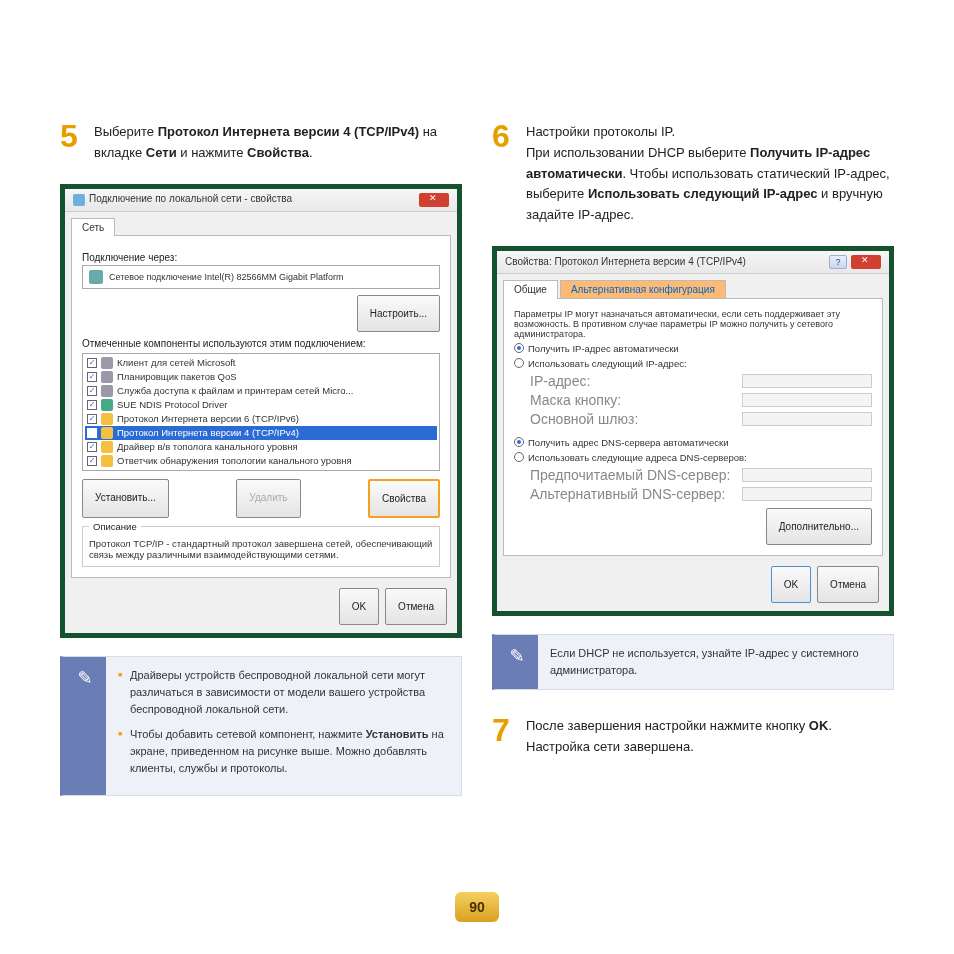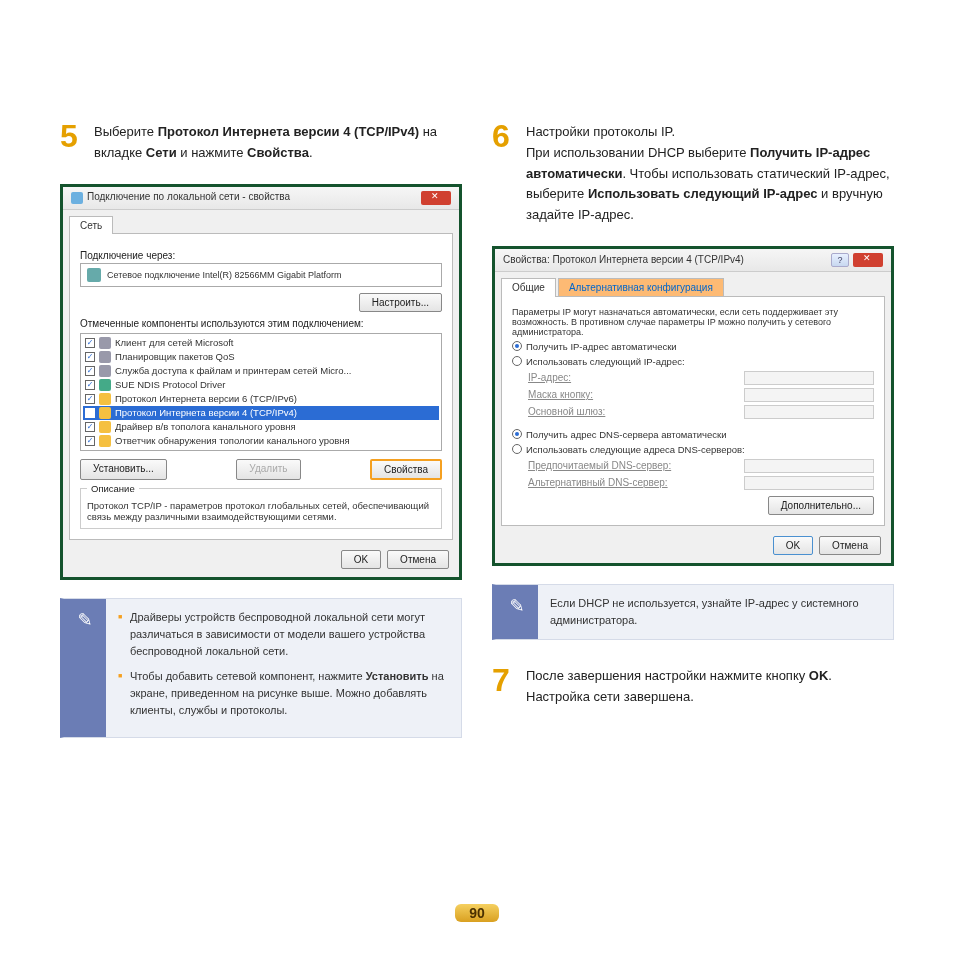--- a/index.html
+++ b/index.html
@@ -10,7 +10,7 @@
   .stepnum { font-size: 32px; font-weight: bold; color: #e5a000; line-height: 1; min-width: 24px; }
   .steptext { font-size: 13px; line-height: 1.6; color: #222; padding-top: 2px; }
   .steptext b { font-weight: bold; }
-  .dialog { border: 3px solid #14532d; background: #f0f0f0; margin: 12px 0 18px 0; font-size: 10px; }
+  .dialog { border: 5px solid #14532d; background: #f0f0f0; margin: 12px 0 18px 0; font-size: 10px; }
   .dialog-title { background: linear-gradient(#f6f6f6,#e8e8e8); padding: 4px 8px; display: flex; align-items: center; justify-content: space-between; color: #333; font-size: 10px; border-bottom:1px solid #ccc;}
   .closebox { display:inline-block; width:30px; height:14px; background:#d04030; border-radius:2px; position:relative;}
   .closebox::before{content:"✕"; color:#fff; font-size:9px; position:absolute; left:10px; top:0;}

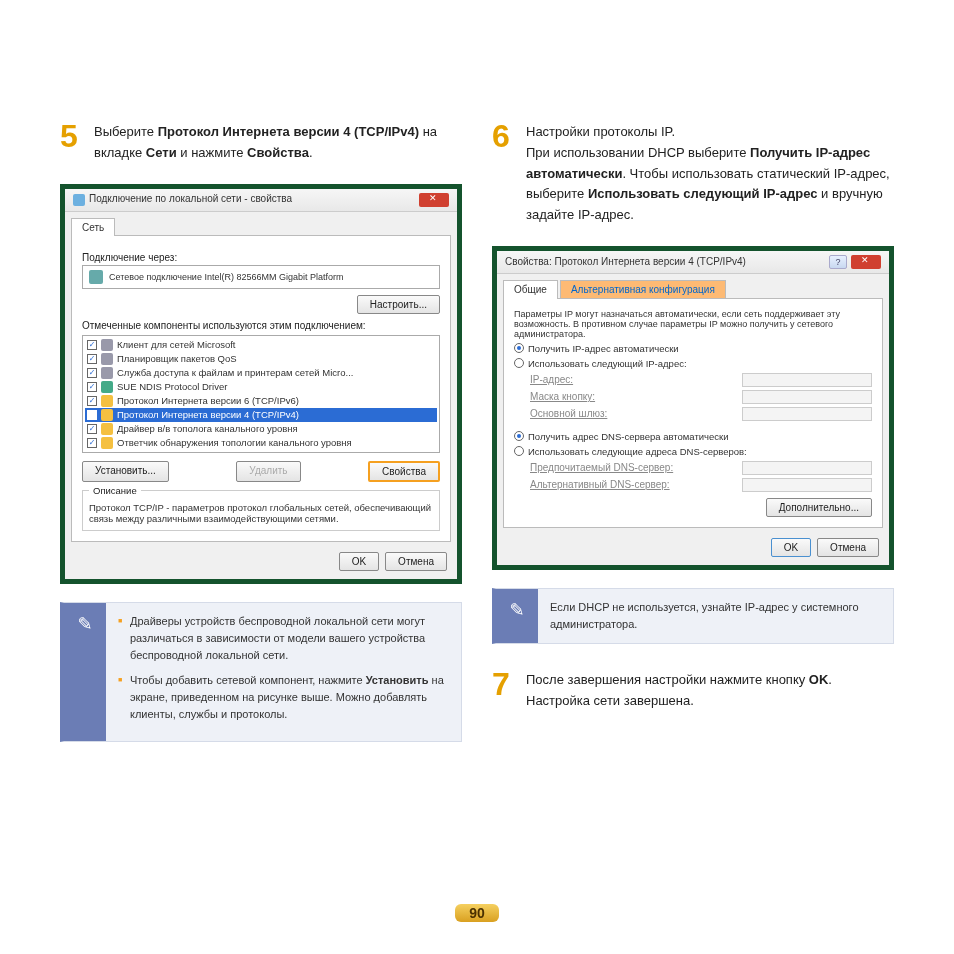--- a/index.html
+++ b/index.html
@@ -23,7 +23,7 @@
   .field-label { font-size: 10px; color:#222; margin:6px 0 2px 0;}
   .conn-box { border:1px solid #aaa; padding:4px 6px; display:flex; align-items:center; gap:6px; background:#fff;}
   .icon9 { width:14px; height:14px; background:#6aa; border-radius:2px; display:inline-block;}
-  .btn { display:inline-block; padding:3px 12px; background:linear-gradient(#fafafa,#e4e4e4); border:1px solid #888; border-radius:2px; font-size:10px; cursor:pointer; color:#222;text-align:right;}
+  .btn { display:inline-block; padding:12px 12px; background:linear-gradient(#fafafa,#e4e4e4); border:1px solid #888; border-radius:2px; font-size:10px; cursor:pointer; color:#222;text-align:right;}
   .btn.disabled { color:#aaa; }
   .btn-row { display:flex; justify-content:flex-end; gap:6px; margin-top:6px;}
   .btn-row-between { display:flex; justify-content:space-between; gap:6px; margin-top:6px;}

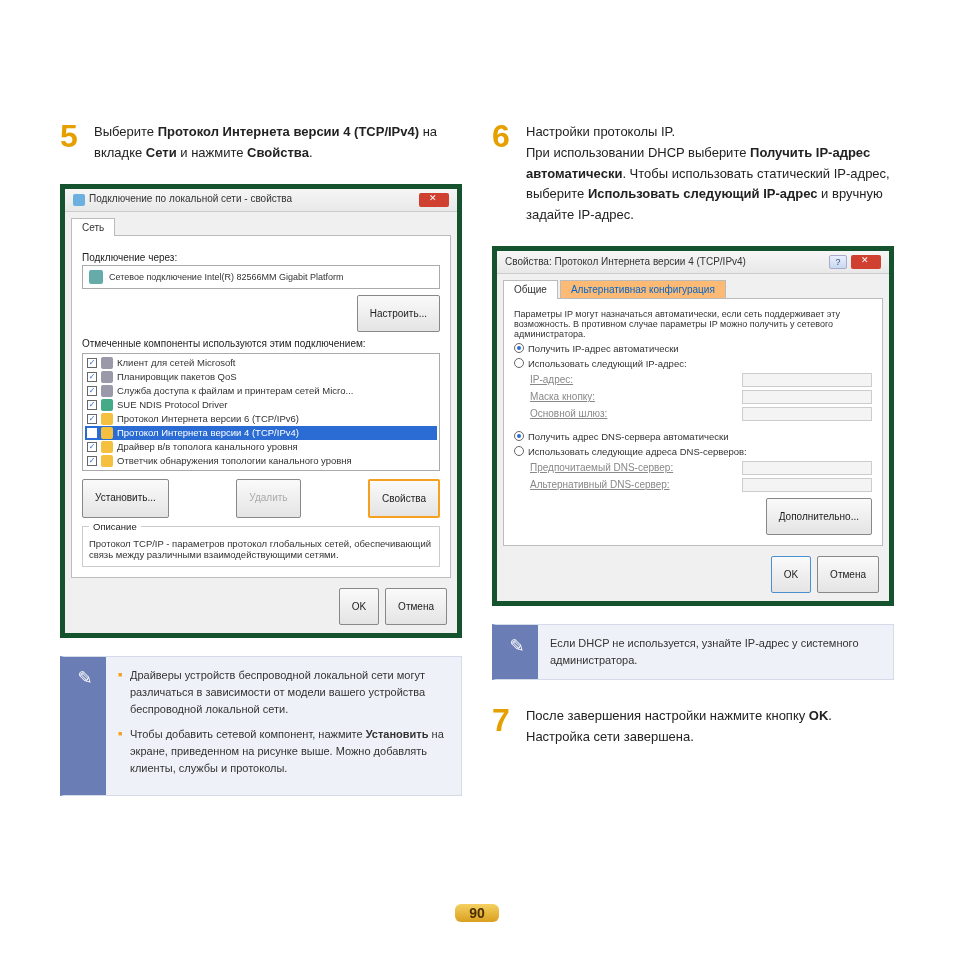--- a/index.html
+++ b/index.html
@@ -41,7 +41,7 @@
   .radio .dot{width:4px;height:4px;background:#2b6cd4;border-radius:50%;}
   .radio-row { display:flex; align-items:center; font-size:9.5px; margin:4px 0;}
   .ipgrid { display:flex; align-items:center; margin:3px 0; gap:8px;}
-  .ipgrid .lbl { flex:1; color:#888; font-size:10px;text-decoration:underline;}
+  .ipgrid .lbl { flex:1; color:#888; font-size:14px;}
   .ipbox { width:130px; height:14px; border:1px solid #ccc; background:#f4f4f4;}
 
   .note { display:flex; border:1px solid #d5dbe8; border-left:4px solid #6b7db5; background:#eef1f7; margin-top:10px;}

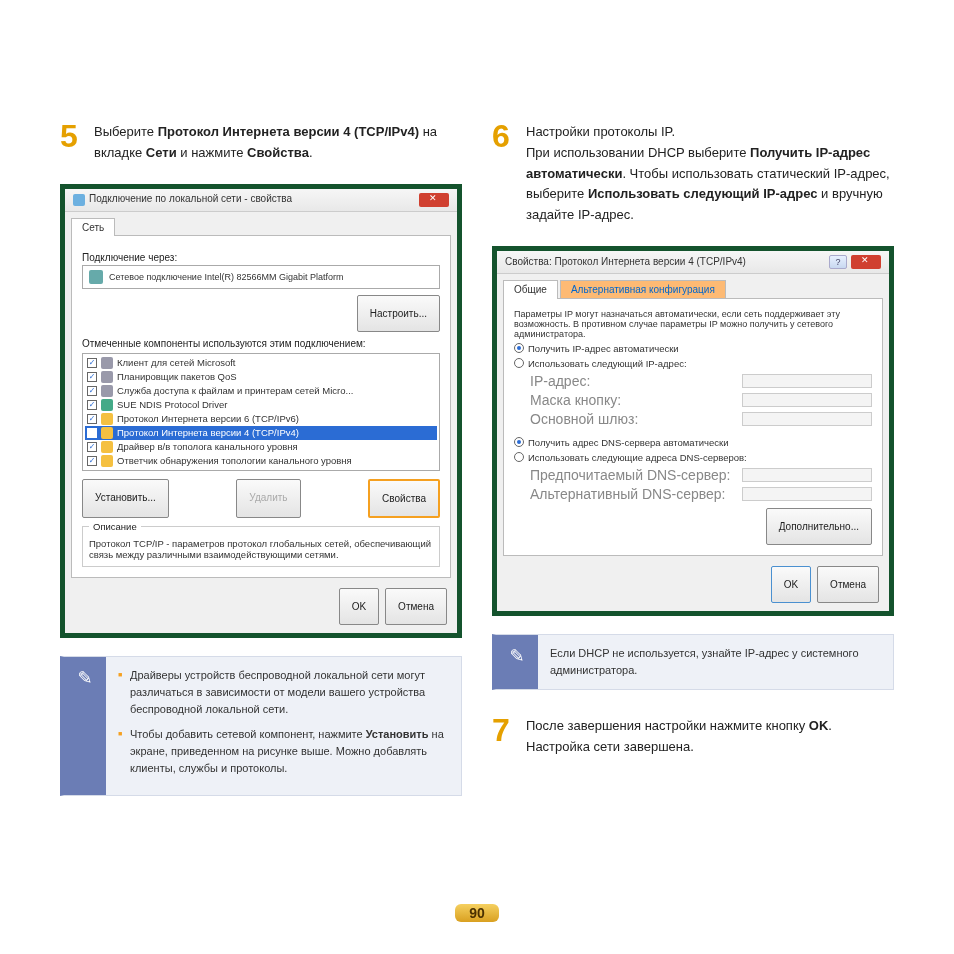--- a/index.html
+++ b/index.html
@@ -134,7 +134,7 @@
         </div>
         <div class="fieldset">
           <span class="fieldset-title">Описание</span>
-          <div style="margin-top:-6px;">Протокол TCP/IP - параметров протокол глобальных сетей, обеспечивающий связь между различными взаимодействующими сетями.</div>
+          <div style="margin-top:-6px;">Протокол TCP/IP - стандартный протокол завершена сетей, обеспечивающий связь между различными взаимодействующими сетями.</div>
         </div>
       </div>
       <div class="btn-row" style="padding:4px 10px 8px;">

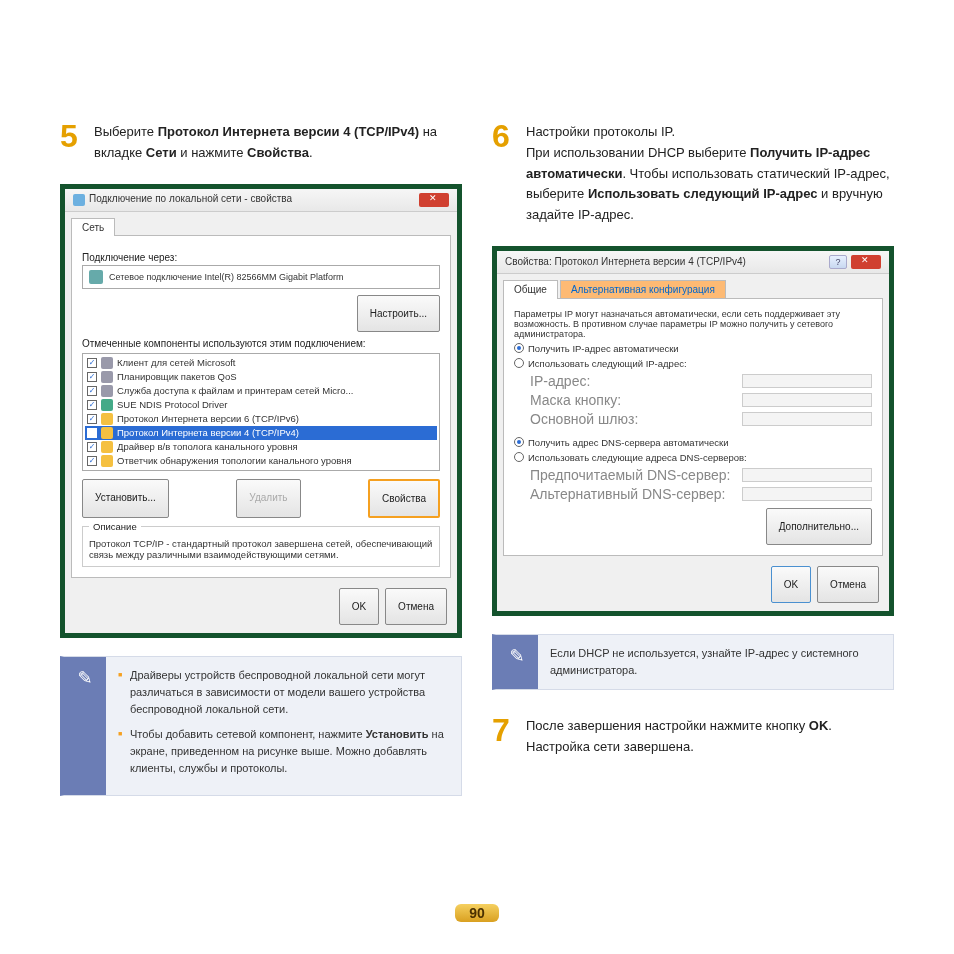--- a/index.html
+++ b/index.html
@@ -52,7 +52,7 @@
   .note-body li{position:relative; padding-left:12px; margin-bottom:8px;}
   .note-body li::before{content:"■"; color:#f5a020; font-size:7px; position:absolute; left:0; top:3px;}
 
-  .pagenum { position:absolute; bottom:32px; left:50%; transform:translateX(-50%); width:44px; height:18px; background:linear-gradient(#f5d060,#d9a020); border-radius:6px; display:flex; align-items:center; justify-content:center; color:#4a3000; font-size:14px; font-weight:bold;}
+  .pagenum { position:absolute; bottom:32px; left:50%; transform:translateX(-50%); width:44px; height:30px; background:linear-gradient(#f5d060,#d9a020); border-radius:6px; display:flex; align-items:center; justify-content:center; color:#4a3000; font-size:14px; font-weight:bold;}
 </style>
 </head>
 <body>

